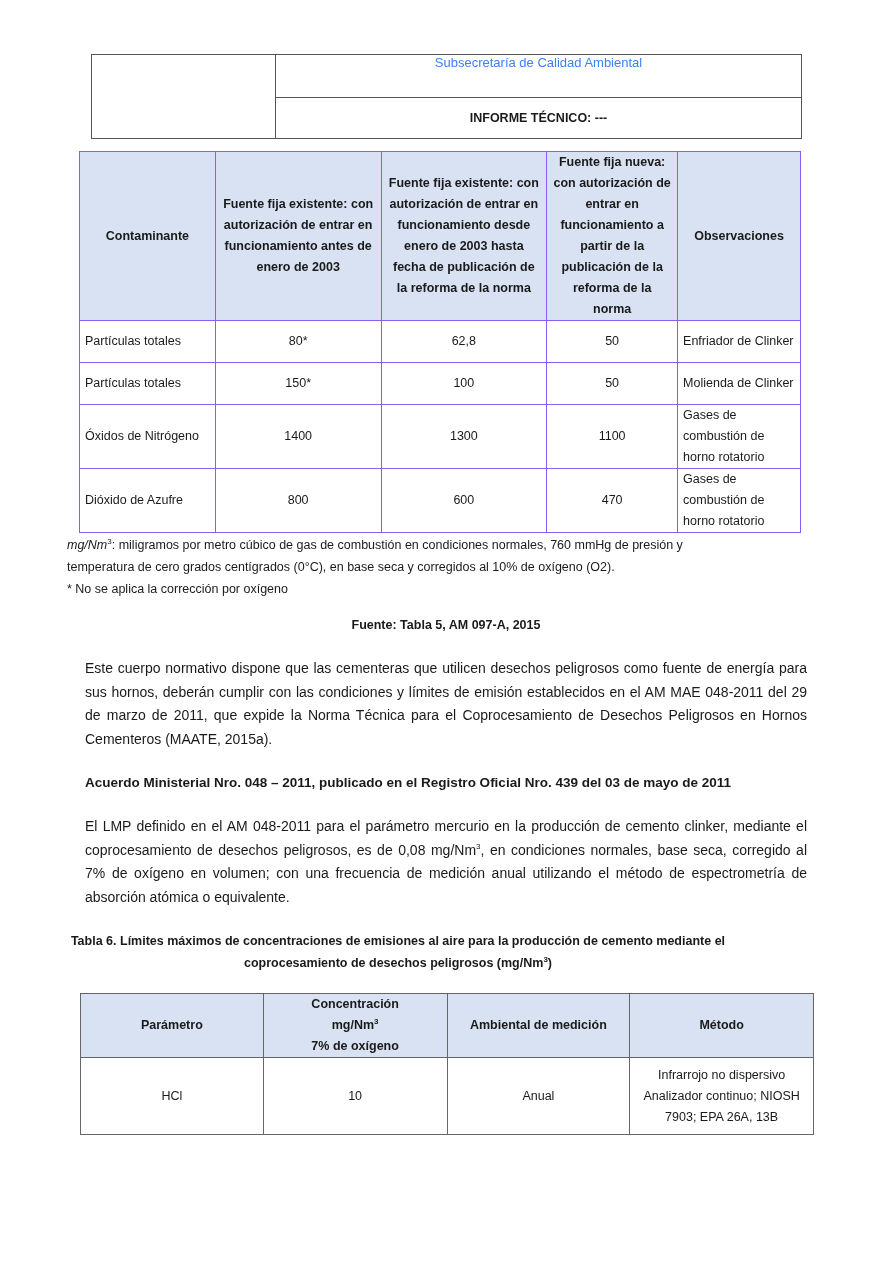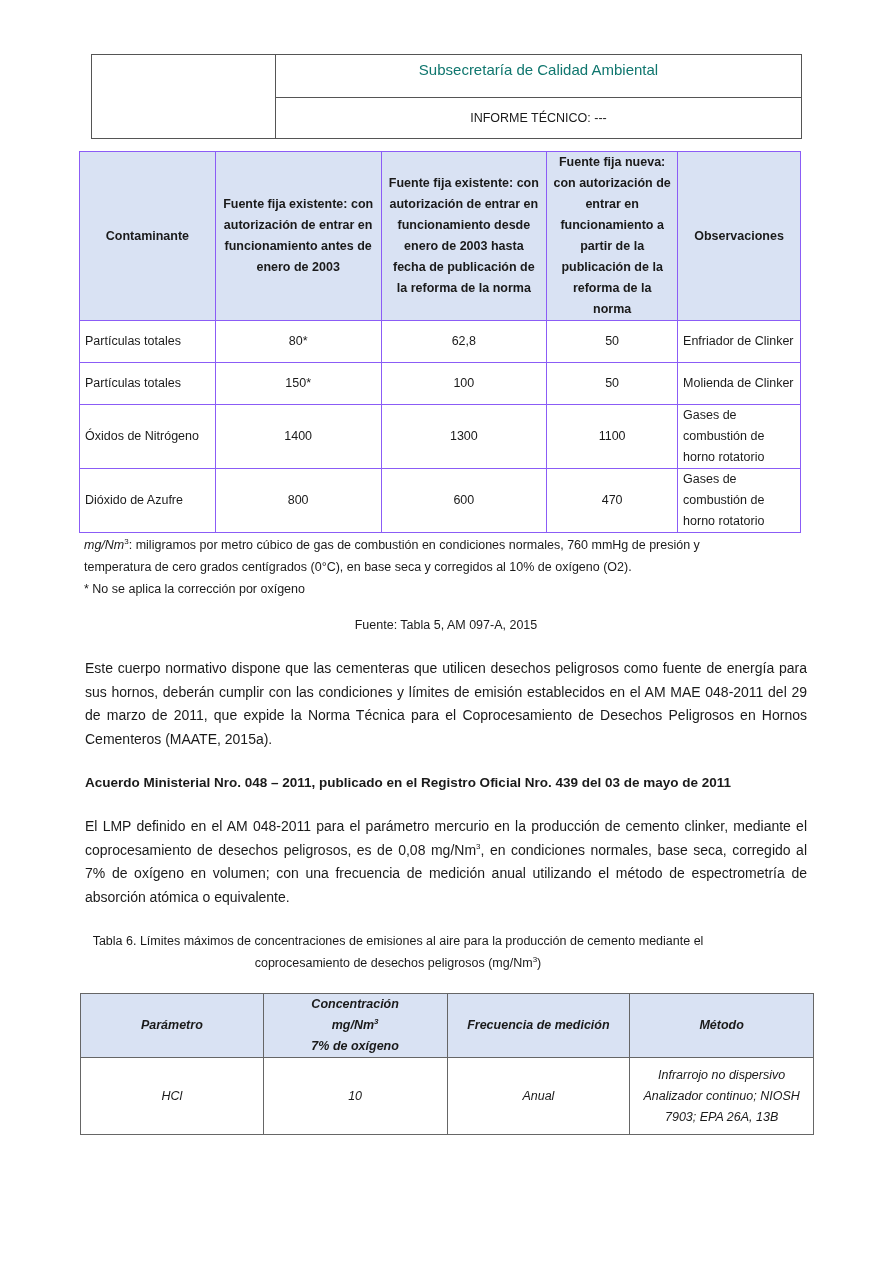--- a/index.html
+++ b/index.html
@@ -12,7 +12,7 @@
   #hdr .r1 { position:absolute; left:184px; top:0; right:0; height:42px; border-bottom:1px solid #555; text-align:center; }
   #hdr .r2 { position:absolute; left:184px; top:43px; right:0; bottom:0; text-align:center; }
   .ministry { font-size:12.5px; font-weight:bold; margin-top:6px; letter-spacing:0; }
-  .subsec { font-size:15px; color:#0f766e; margin-top:6px; }
+  .subsec { font-size:13px; color:#3b82f6; margin-top:0; }
   .informe { font-size:12.5px; font-weight:normal; margin-top:13px; }
 
   

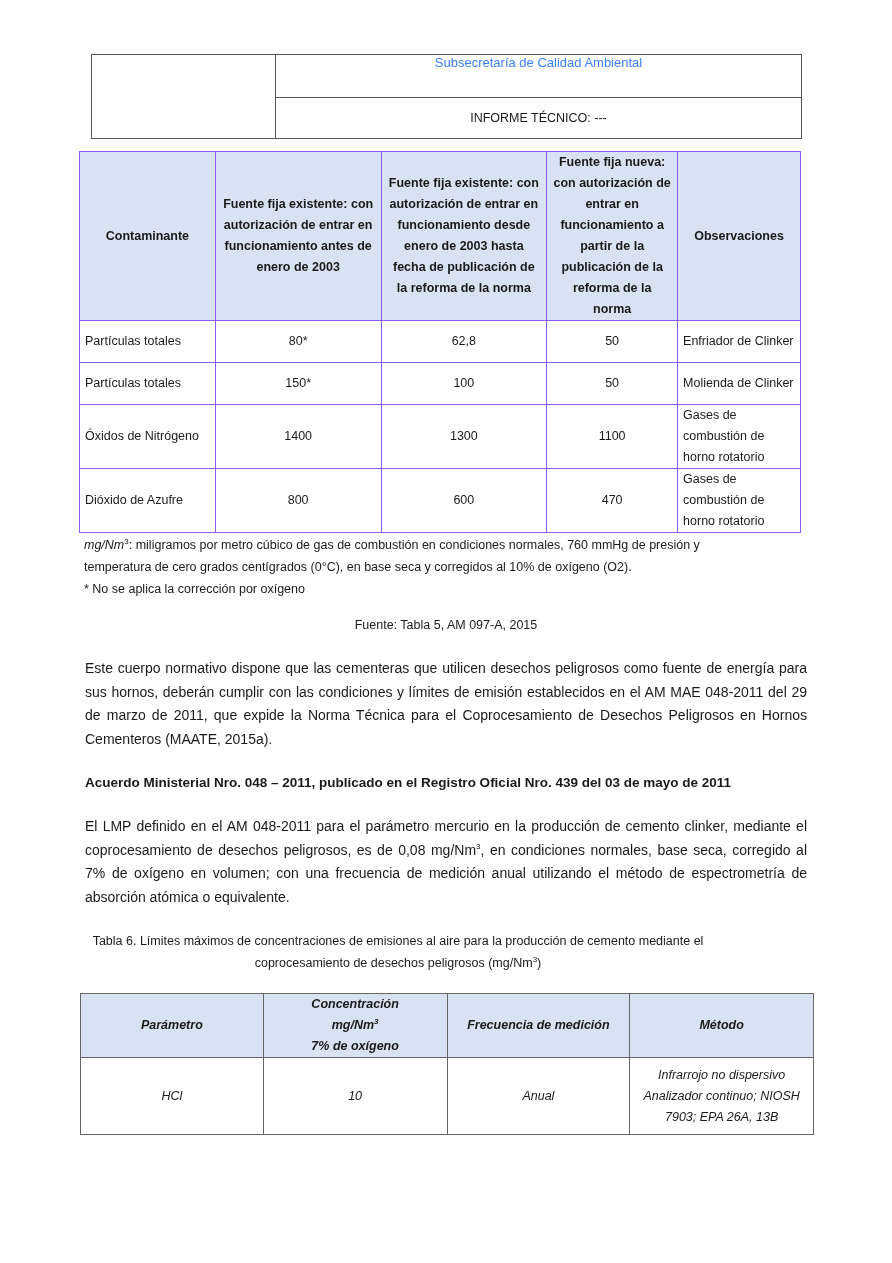--- a/index.html
+++ b/index.html
@@ -13,7 +13,7 @@
   #hdr .r2 { position:absolute; left:184px; top:43px; right:0; bottom:0; text-align:center; }
   .ministry { font-size:12.5px; font-weight:bold; margin-top:6px; letter-spacing:0; }
   .subsec { font-size:13px; color:#3b82f6; margin-top:0; }
-  .informe { font-size:12.5px; font-weight:normal; margin-top:13px; }
+  .informe { font-size:12.5px; font-weight:bold; margin-top:13px; }
 
   
   table { border-collapse:collapse; position:absolute; }

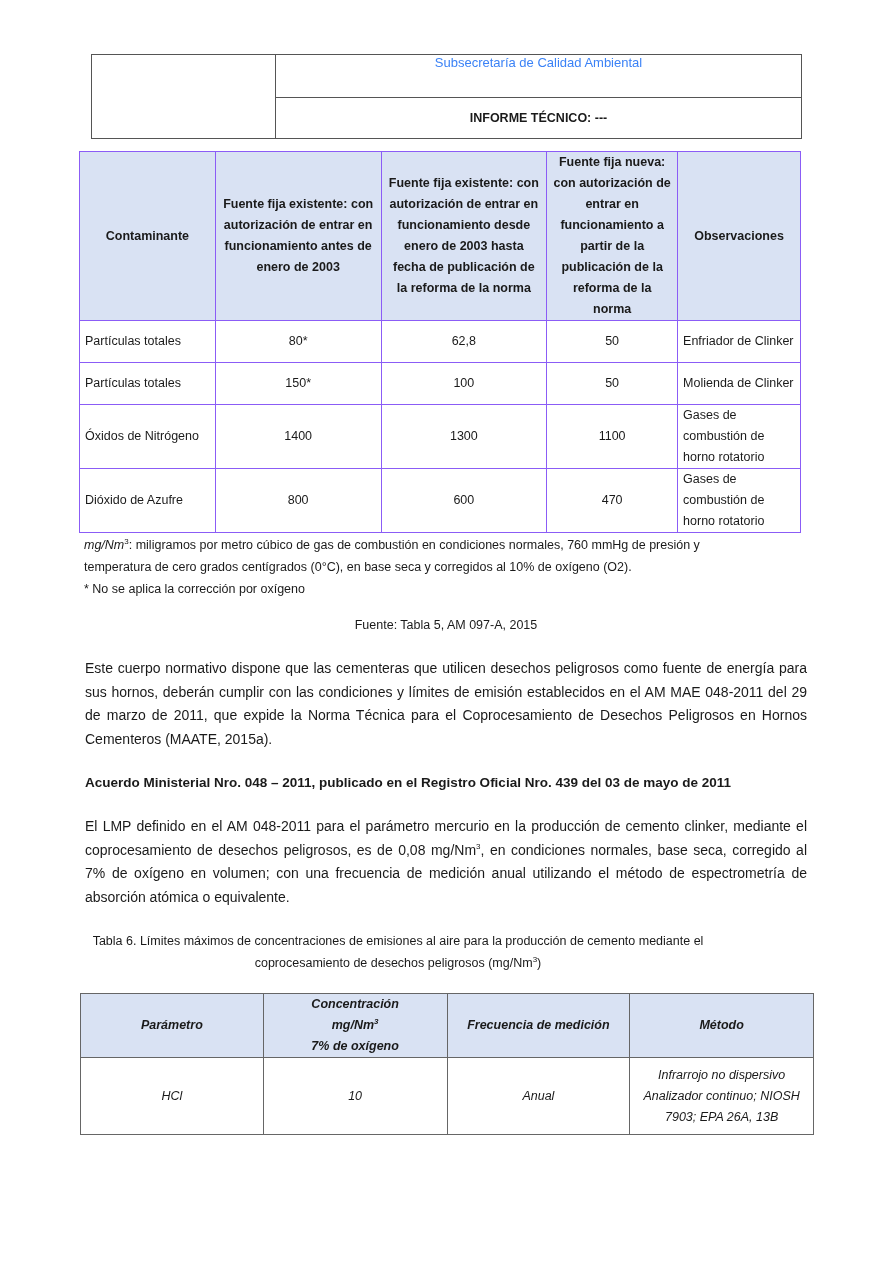--- a/index.html
+++ b/index.html
@@ -26,7 +26,7 @@
   #t5 tr.r { height:42px; }
   #t5 tr.r3 { height:63px; }
 
-  .note { left:84px; font-size:12.5px; line-height:22px; }
+  .note { left:67px; font-size:12.5px; line-height:22px; }
   .center { text-align:center; font-size:12.5px; }
   .para { left:85px; width:722px; font-size:14px; line-height:23.5px; text-align:justify; text-align-last:left; }
   .heading { left:85px; font-size:13.5px; font-weight:bold; }

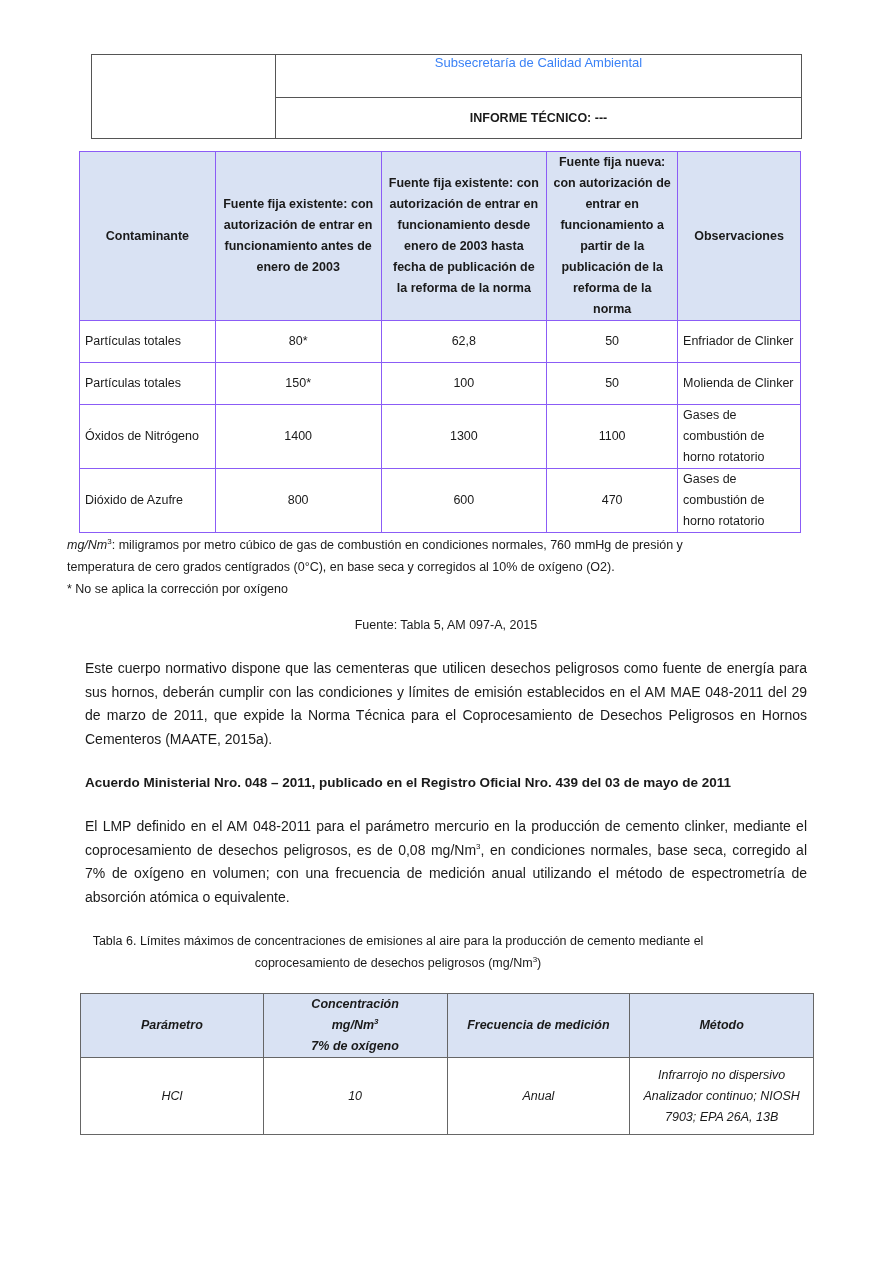--- a/index.html
+++ b/index.html
@@ -27,7 +27,7 @@
   #t5 tr.r3 { height:63px; }
 
   .note { left:67px; font-size:12.5px; line-height:22px; }
-  .center { text-align:center; font-size:12.5px; }
+  .center { text-align:center; font-size:12.5px;font-weight:bold; }
   .para { left:85px; width:722px; font-size:14px; line-height:23.5px; text-align:justify; text-align-last:left; }
   .heading { left:85px; font-size:13.5px; font-weight:bold; }
   sup { font-size:8px; vertical-align:super; line-height:0; }

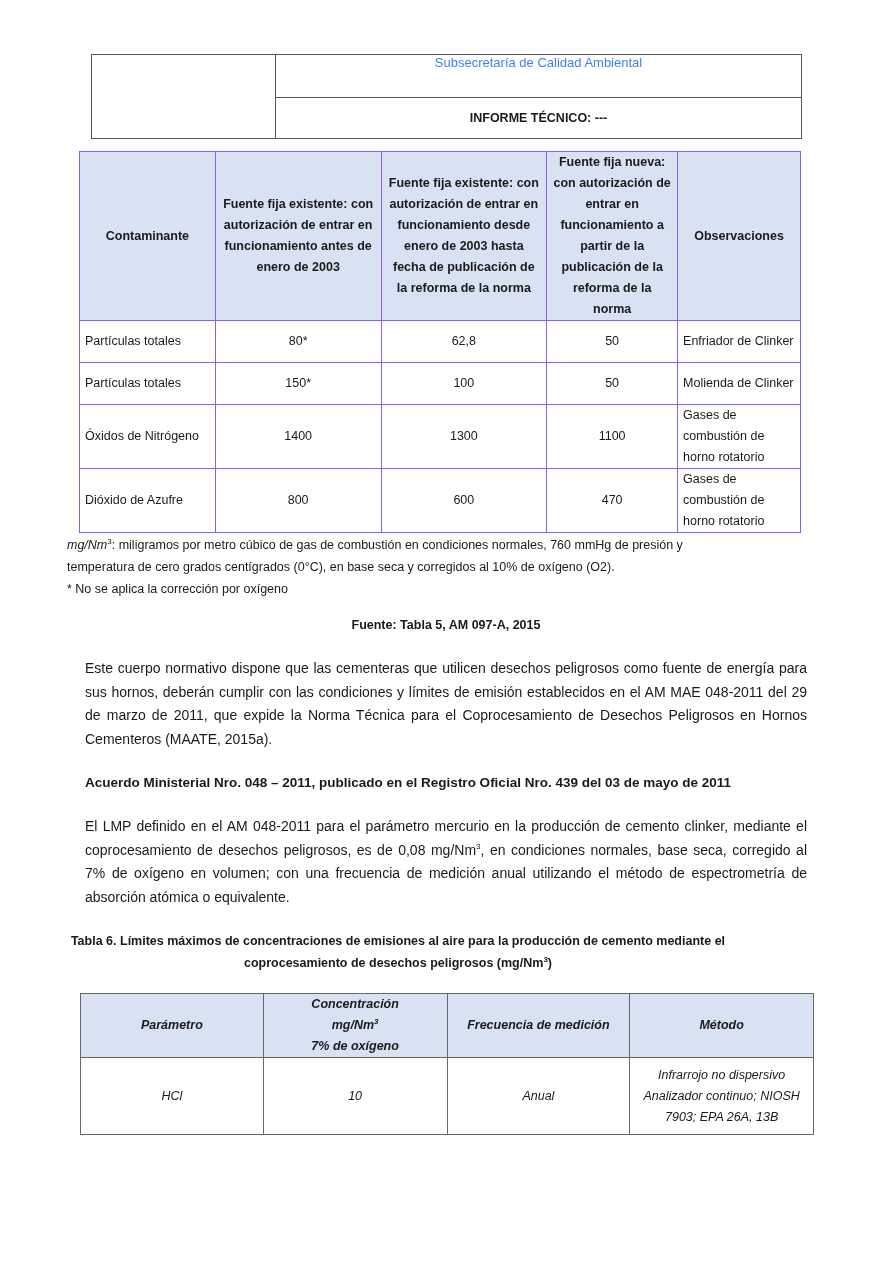--- a/index.html
+++ b/index.html
@@ -33,7 +33,7 @@
   sup { font-size:8px; vertical-align:super; line-height:0; }
 
   #t6 { left:80px; top:993px; width:734px; font-size:12.5px; }
-  #t6 th, #t6 td { border:1px solid #666; text-align:center; padding:0 4px; line-height:21px;font-style:italic; }
+  #t6 th, #t6 td { border:1px solid #666; text-align:center; padding:0 4px; line-height:21px; }
   #t6 th { background:#d9e2f3; font-weight:bold; height:63px; }
   #t6 td { height:76px; }
 </style>

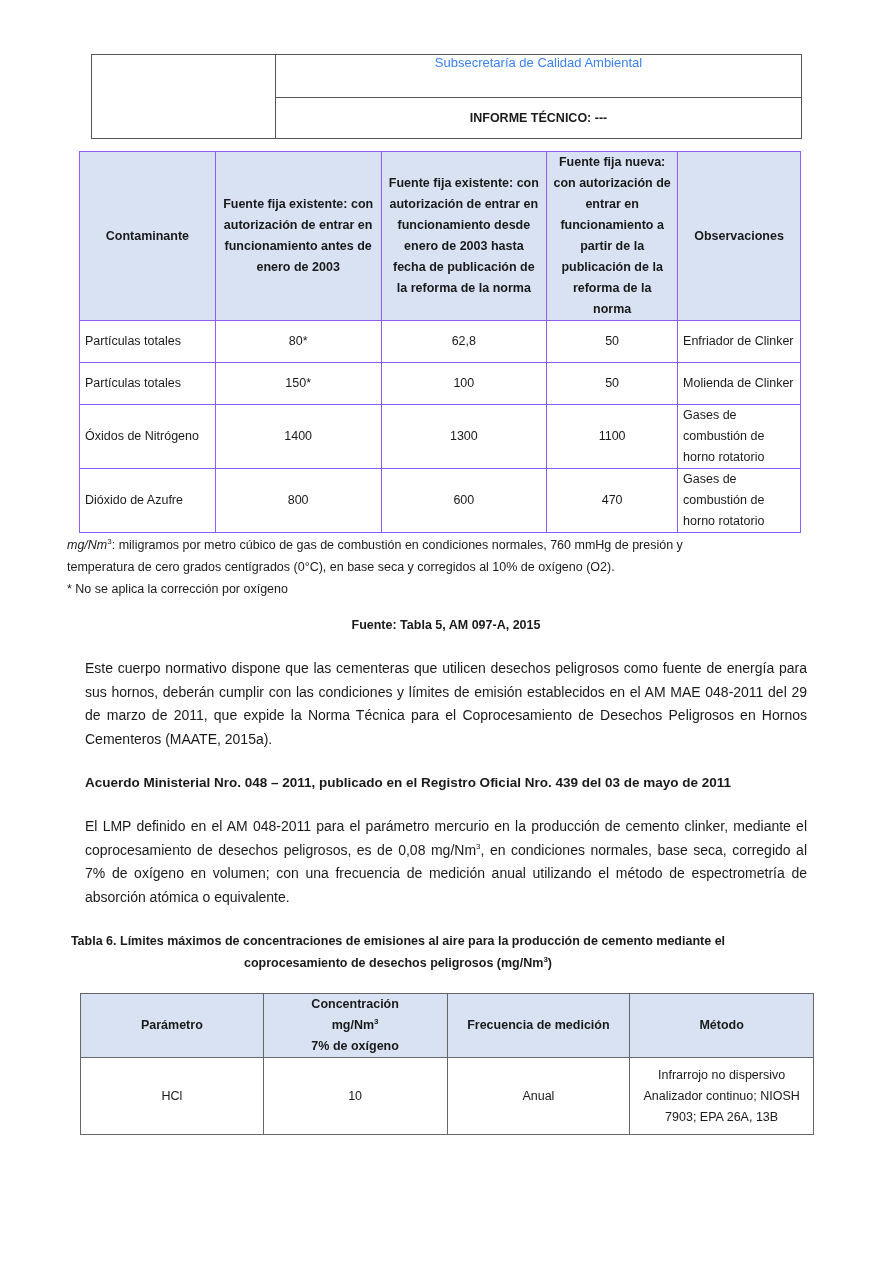--- a/index.html
+++ b/index.html
@@ -133,7 +133,7 @@
       <span>mg/Nm</span><sup>3</sup><br>
       <span>7% de oxígeno</span>
     </th>
-    <th>Frecuencia de medición</th>
+    <th>Ambiental de medición</th>
     <th>Método</th>
   </tr>
   <tr>

